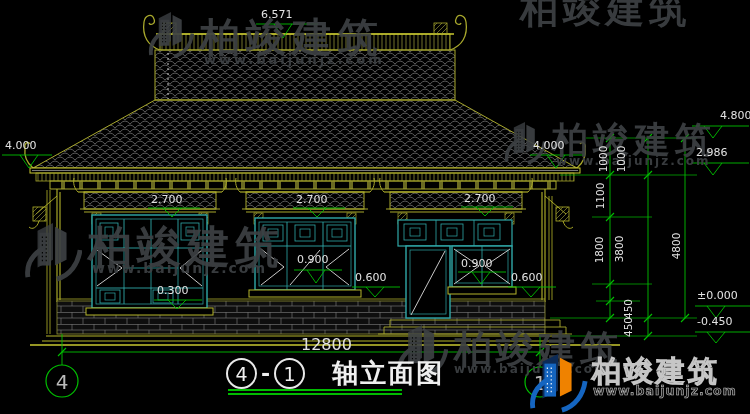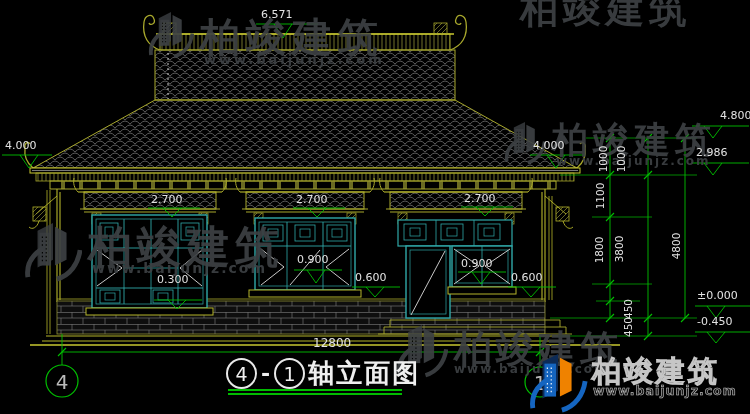--- a/index.html
+++ b/index.html
@@ -233,7 +233,7 @@
   <div class="lbl" style="left:461px;top:258px">0.900</div>
   <div class="lbl" style="left:355px;top:272px">0.600</div>
   <div class="lbl" style="left:511px;top:272px">0.600</div>
-  <div class="lbl" style="left:157px;top:274px">0.300</div>
+  <div class="lbl" style="left:157px;top:285px">0.300</div>
   <div class="lbl big" style="left:301px;top:337px">12800</div>
 
   <div class="vlbl" style="left:603px;top:159px">1000</div>

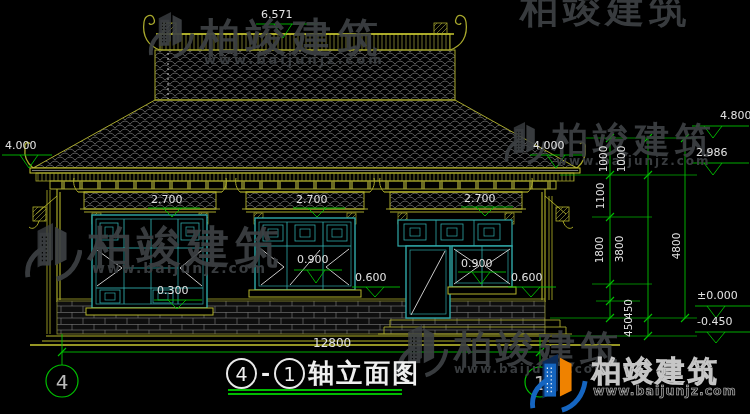--- a/index.html
+++ b/index.html
@@ -6,7 +6,7 @@
   .stage{position:relative;width:750px;height:414px;background:#000;overflow:hidden;
          font-family:"DejaVu Sans",sans-serif;}
   .lbl{position:absolute;color:#e2e2e2;font-size:11px;line-height:1;white-space:nowrap;z-index:3;}
-  .lbl.big{font-size:12px;margin-left:12px;}
+  .lbl.big{font-size:16px;}
   .vlbl{position:absolute;color:#e2e2e2;font-size:10.5px;line-height:1;white-space:nowrap;z-index:3;
         transform:translate(-50%,-50%) rotate(-90deg);}
   svg.art{position:absolute;left:0;top:0;z-index:1;}

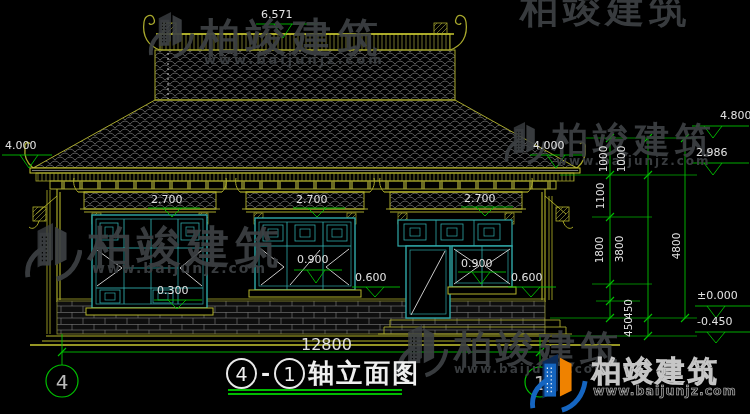--- a/index.html
+++ b/index.html
@@ -21,7 +21,7 @@
   .title .circ{width:27px;height:27px;border:2px solid #e8e8e8;border-radius:50%;
                display:flex;align-items:center;justify-content:center;font-size:19px;}
   .title .dash{font-size:22px;font-weight:bold;margin:0 1px;}
-  .title .ttl{font-size:26px;font-weight:bold;letter-spacing:2px;}
+  .title .ttl{font-size:26px;font-weight:bold;letter-spacing:2px;margin-left:24px;}
   .uline{position:absolute;left:228px;width:174px;height:2px;background:#00bb00;z-index:3;}
   
   .logo{position:absolute;z-index:4;}

